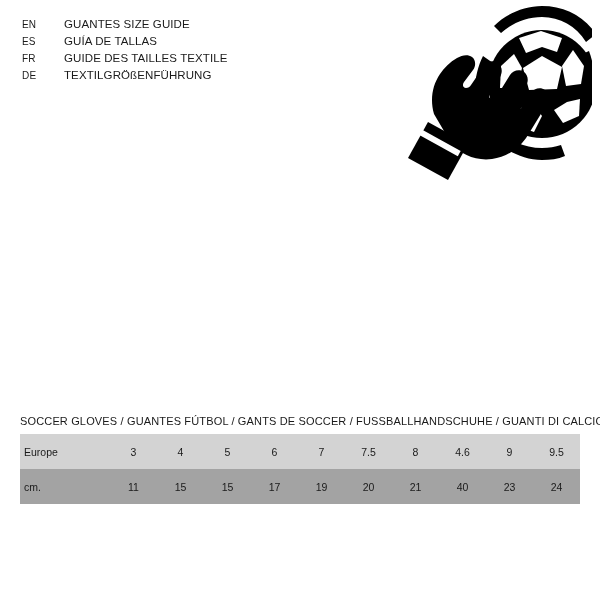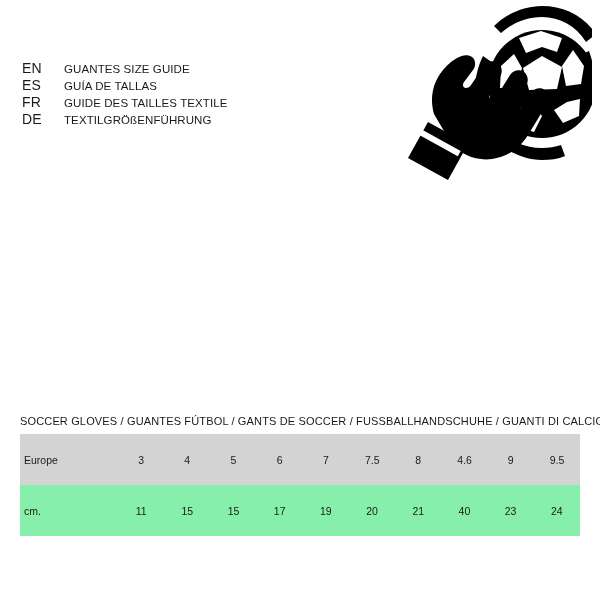--- a/index.html
+++ b/index.html
@@ -32,10 +32,9 @@
   .lang-code {
     width: 42px;
     flex: 0 0 42px;
-    font-size: 14px;
+    font-size: 10px;
     letter-spacing: 0.2px;
     color: #1a1a1a;
-    margin-top: 44px;
   }
   .lang-label {
     font-size: 11.5px;

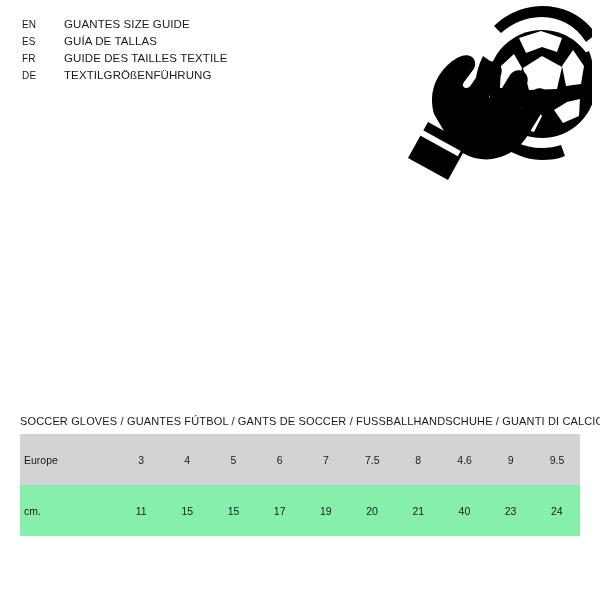--- a/index.html
+++ b/index.html
@@ -79,7 +79,7 @@
   table.sizes td {
     font-size: 10.5px;
     color: #1a1a1a;
-    padding: 16px;
+    padding: 8px;
     height: 19px;
     vertical-align: middle;
     text-align: center;

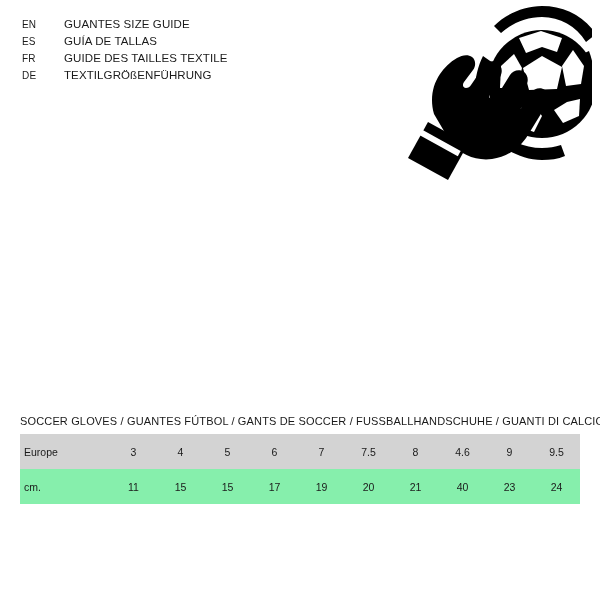--- a/index.html
+++ b/index.html
@@ -93,7 +93,7 @@
     background: #d3d3d3;
   }
   tr.row-plain td {
-    background: #86efac;
+    background: #a3a3a3;
   }
 </style>
 </head>

